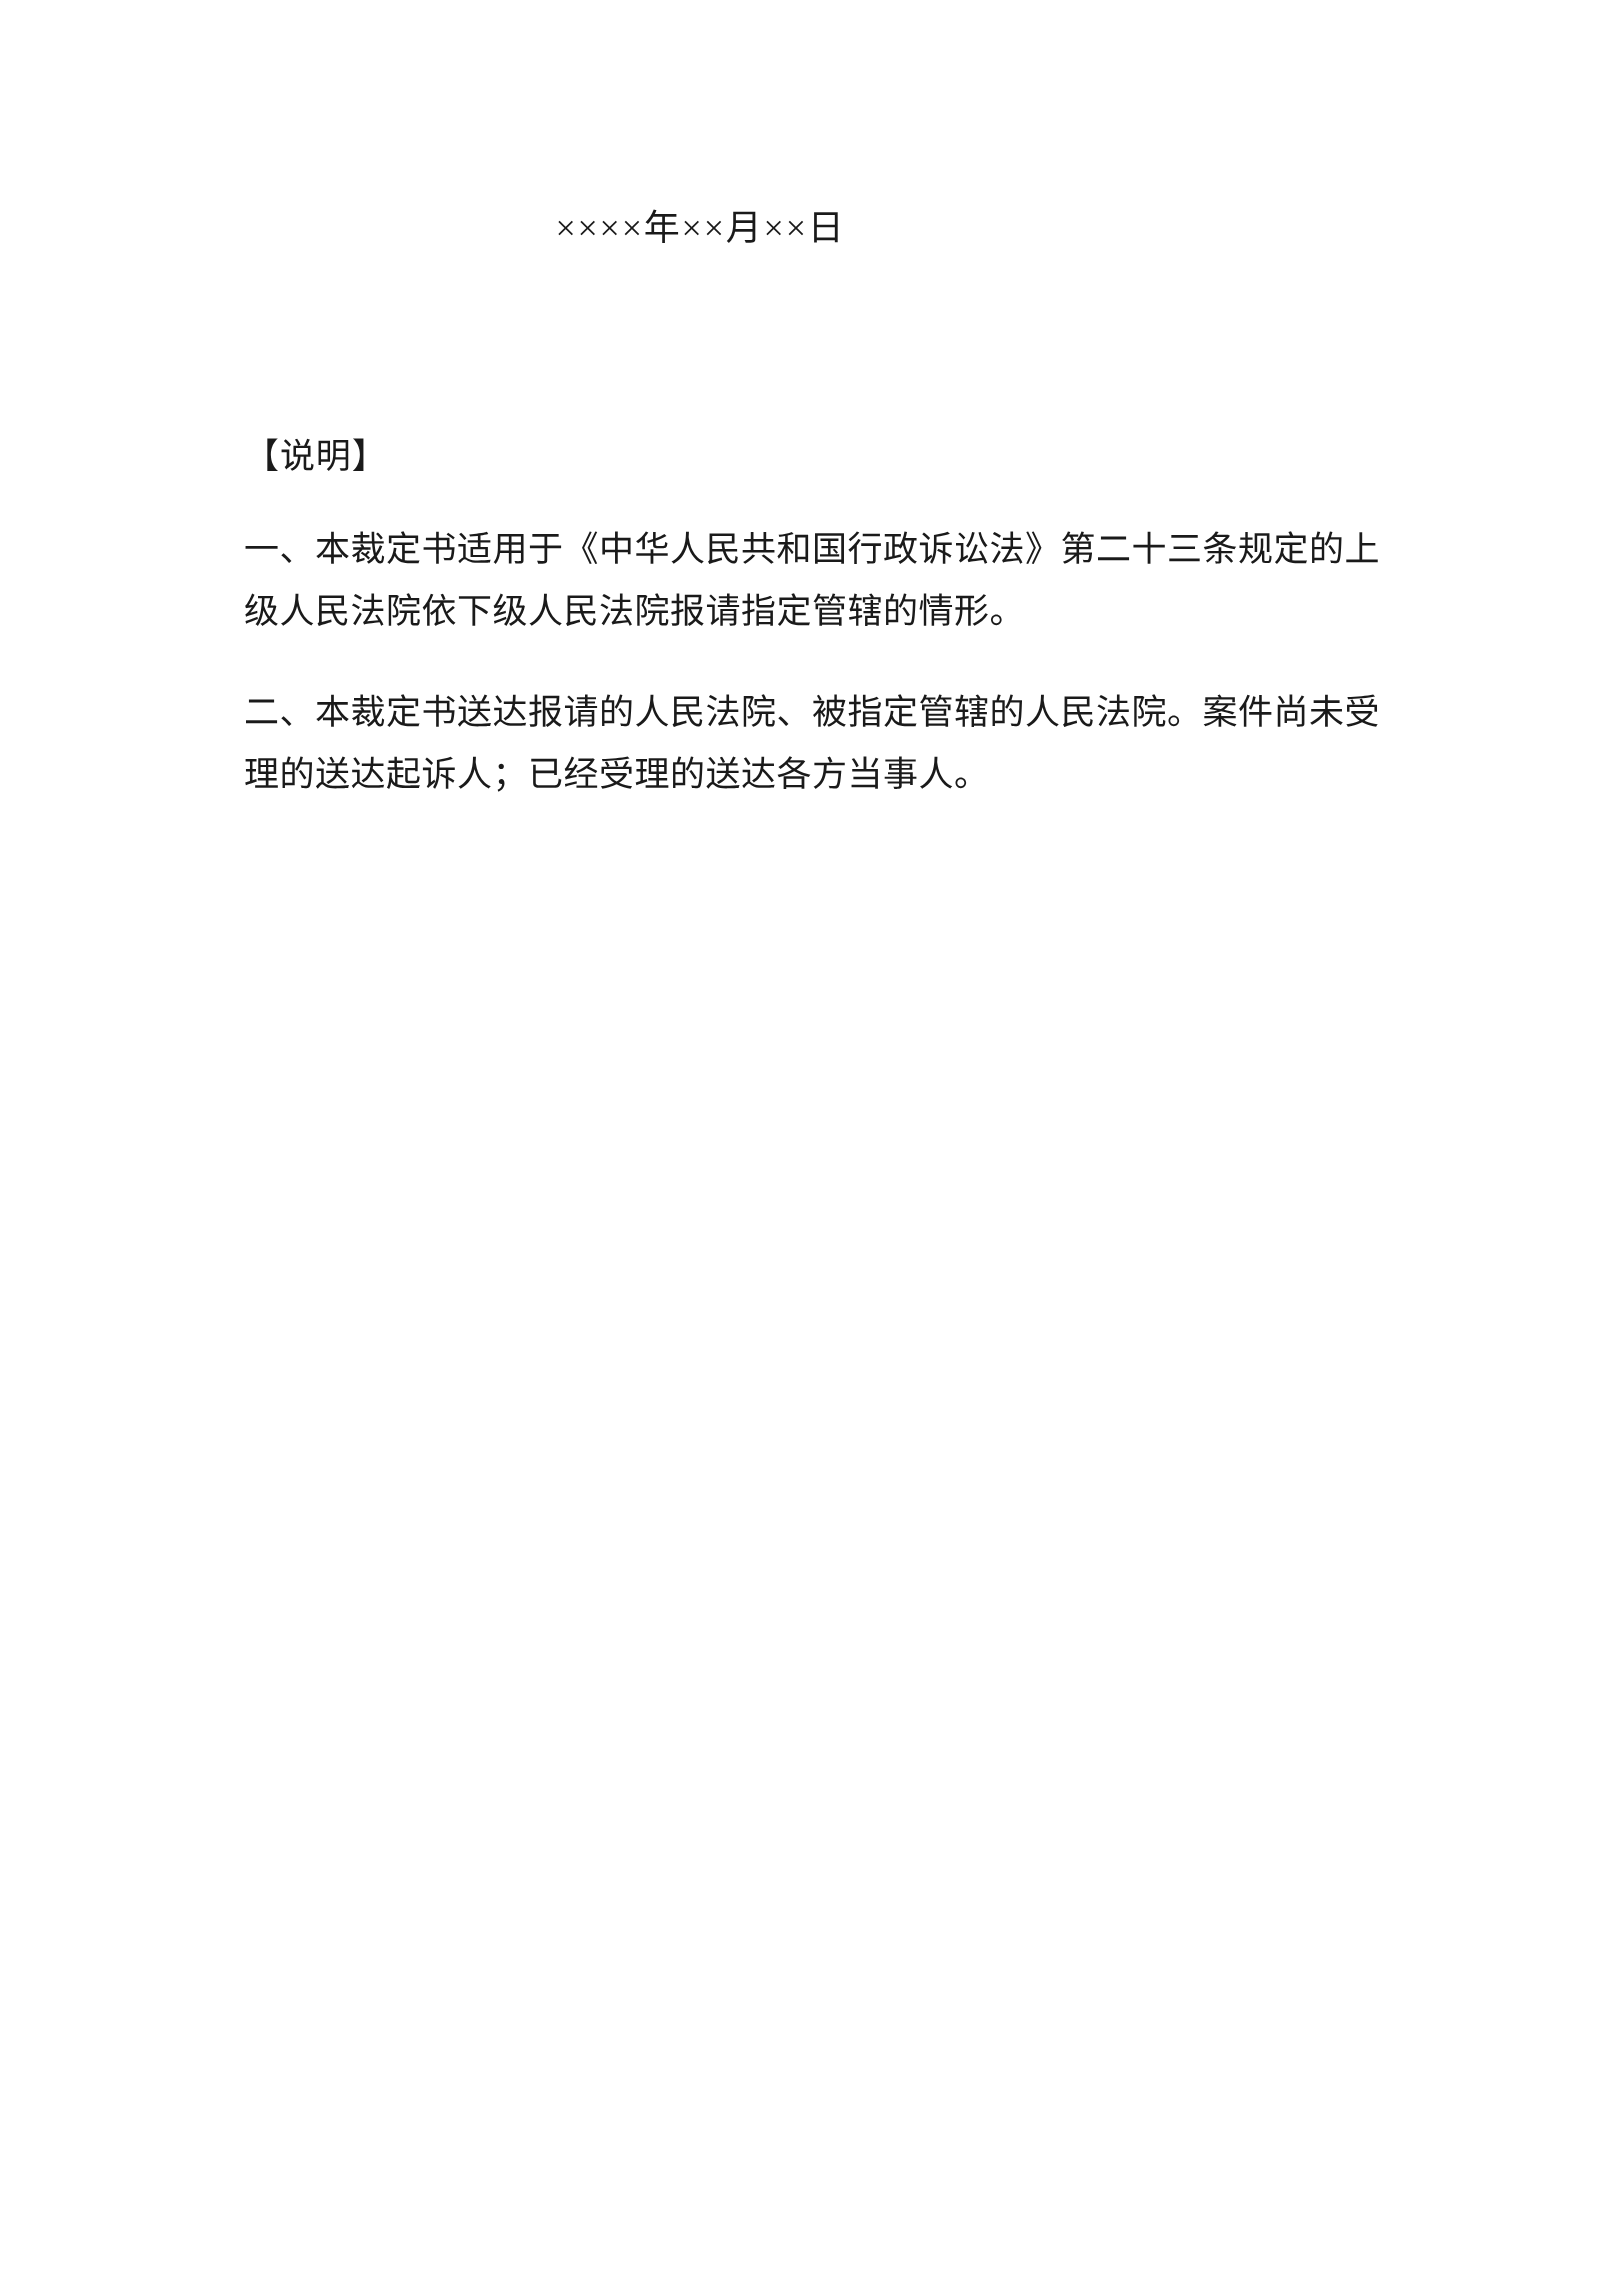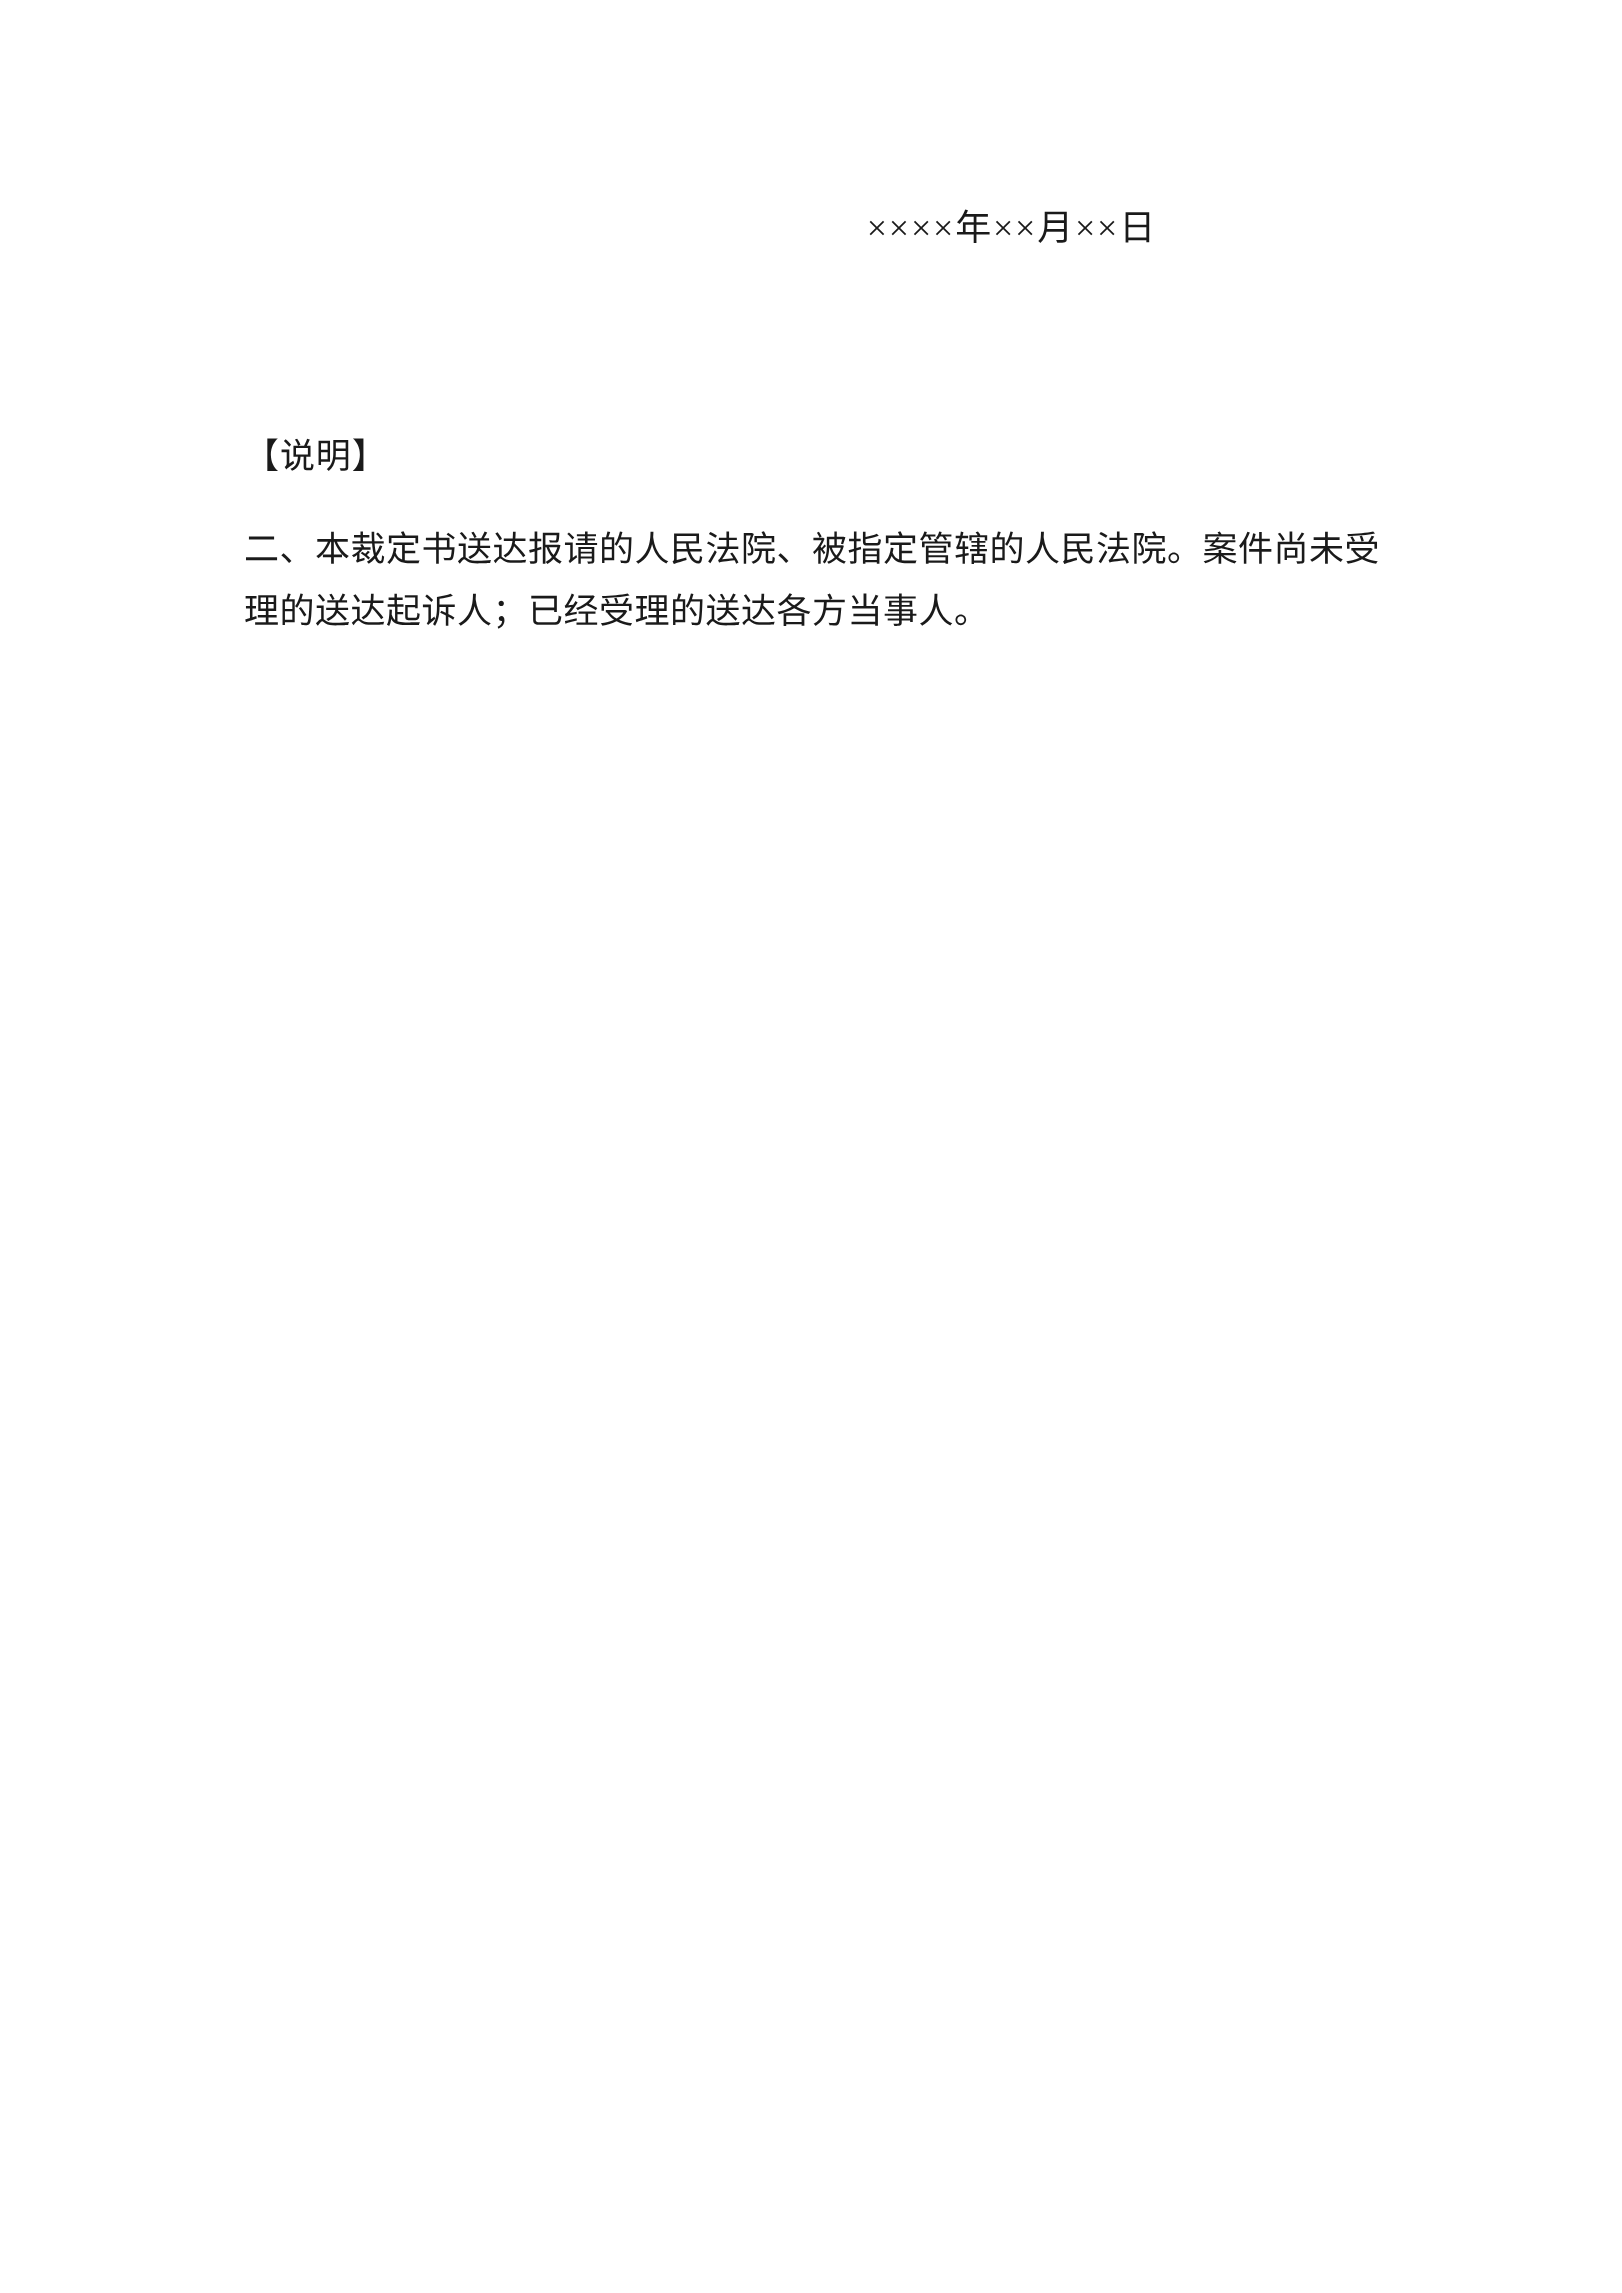--- a/index.html
+++ b/index.html
@@ -30,7 +30,7 @@
     width: 1136px;
   }
   .date-line {
-    text-align: right;
+    text-align: center;
     padding-right: 223px;
     margin-top: 207px;
     font-size: 36px;

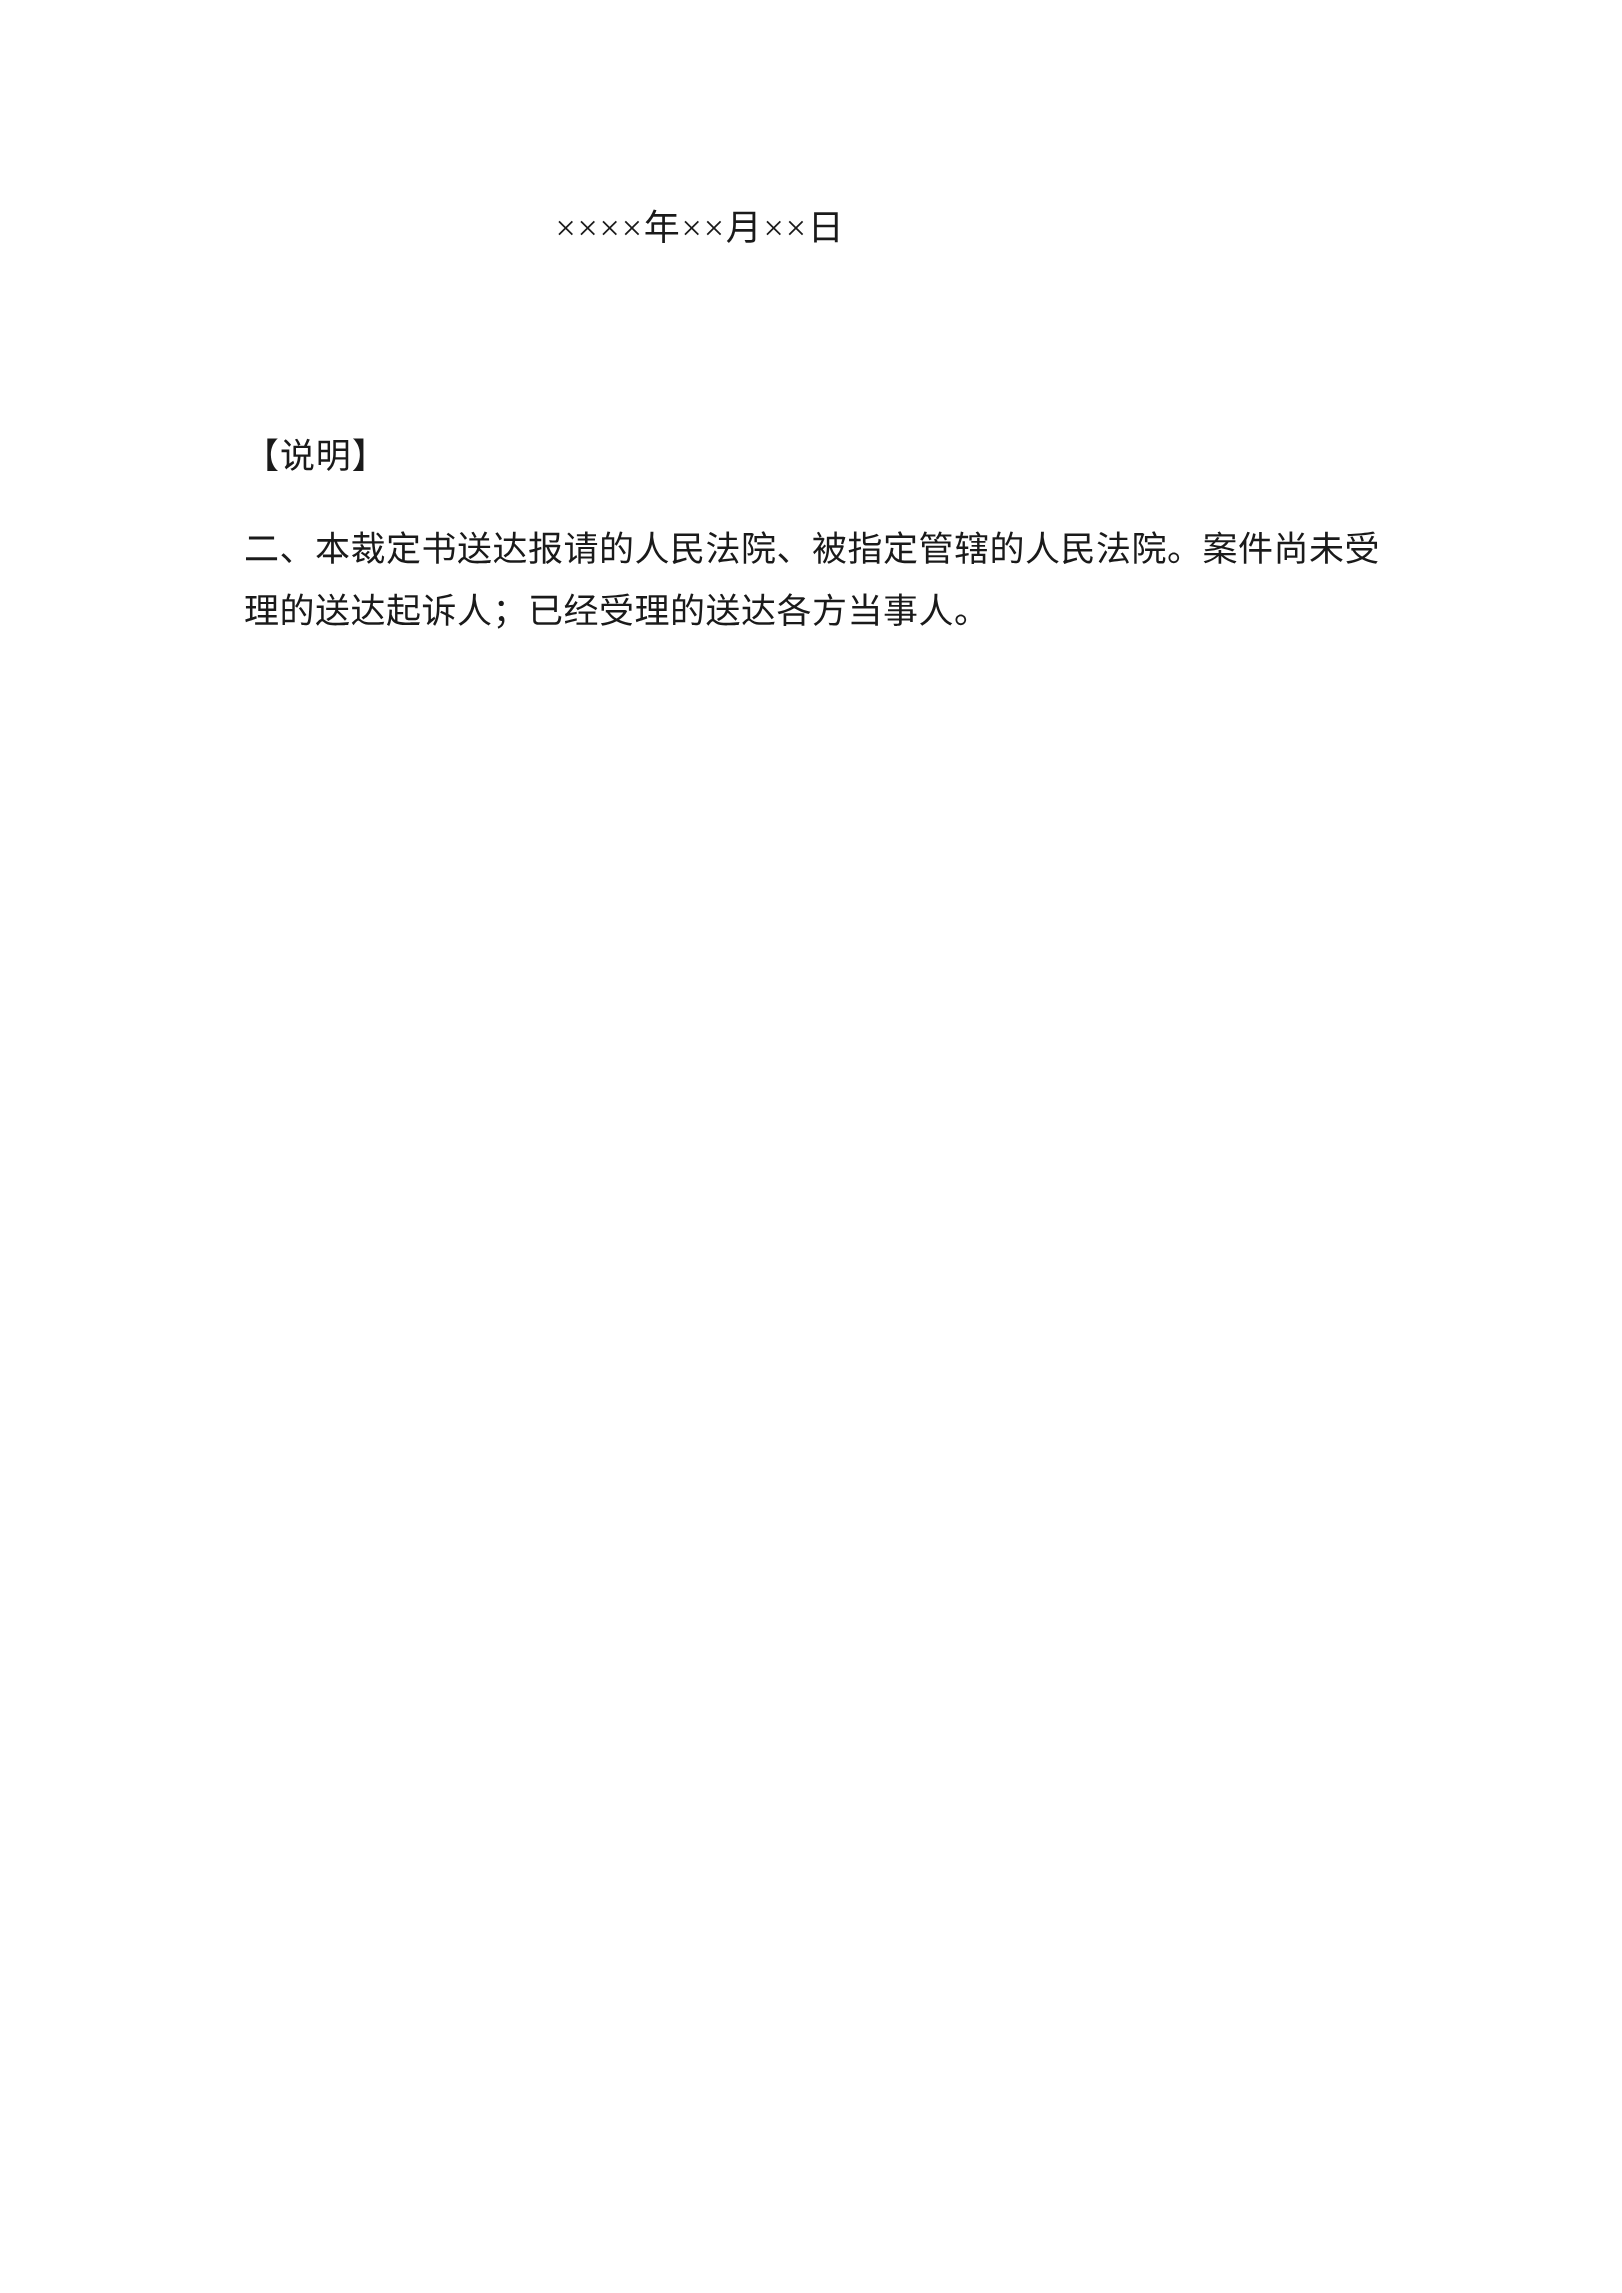--- a/index.html
+++ b/index.html
@@ -74,6 +74,7 @@
 
     <div class="notes-heading">【说明】</div>
 
+    <p class="note-para">一、本裁定书适用于《中华人民共和国行政诉讼法》第二十三条规定的上级人民法院依下级人民法院报请指定管辖的情形。</p>
 
     <p class="note-para">二、本裁定书送达报请的人民法院、被指定管辖的人民法院。案件尚未受理的送达起诉人；已经受理的送达各方当事人。</p>
 

